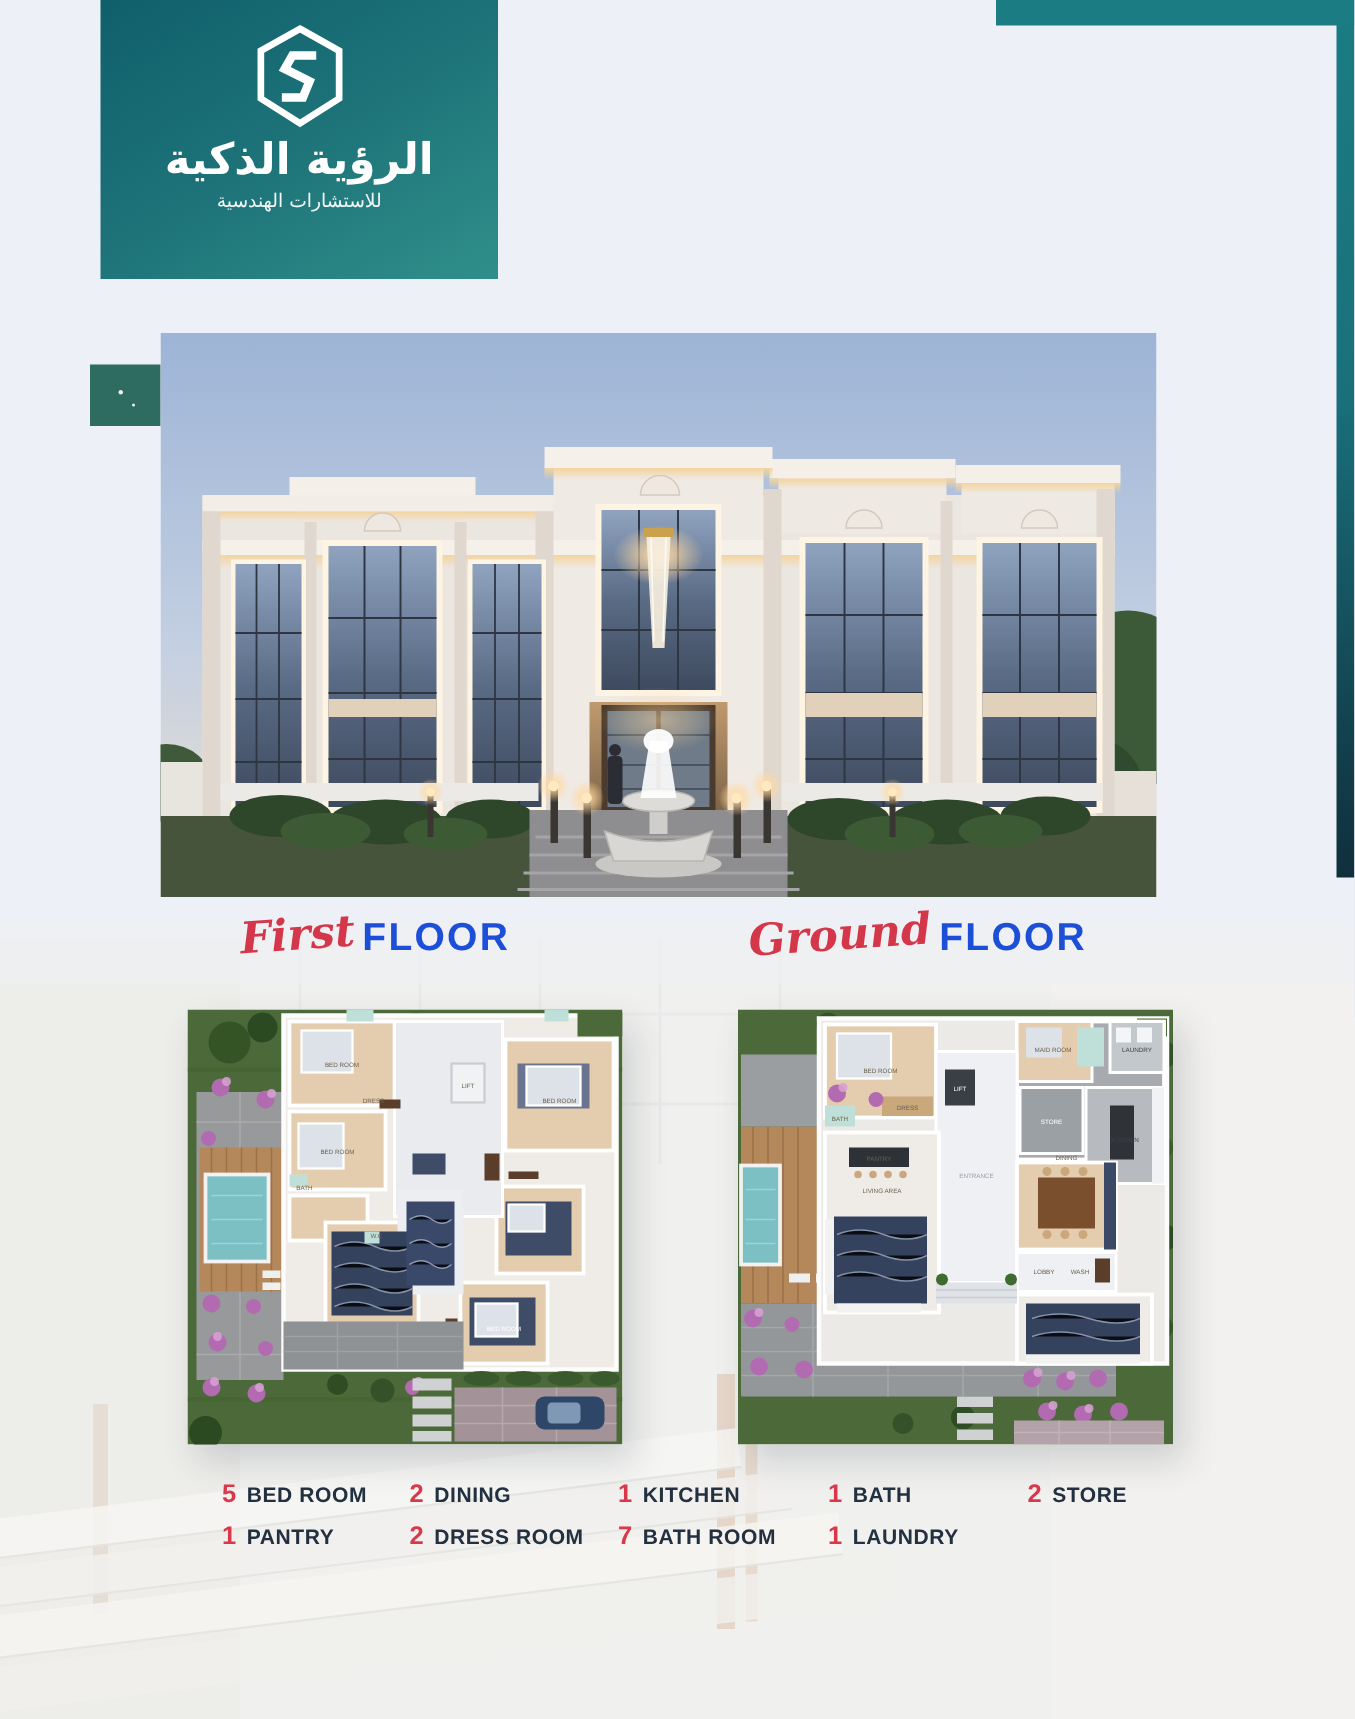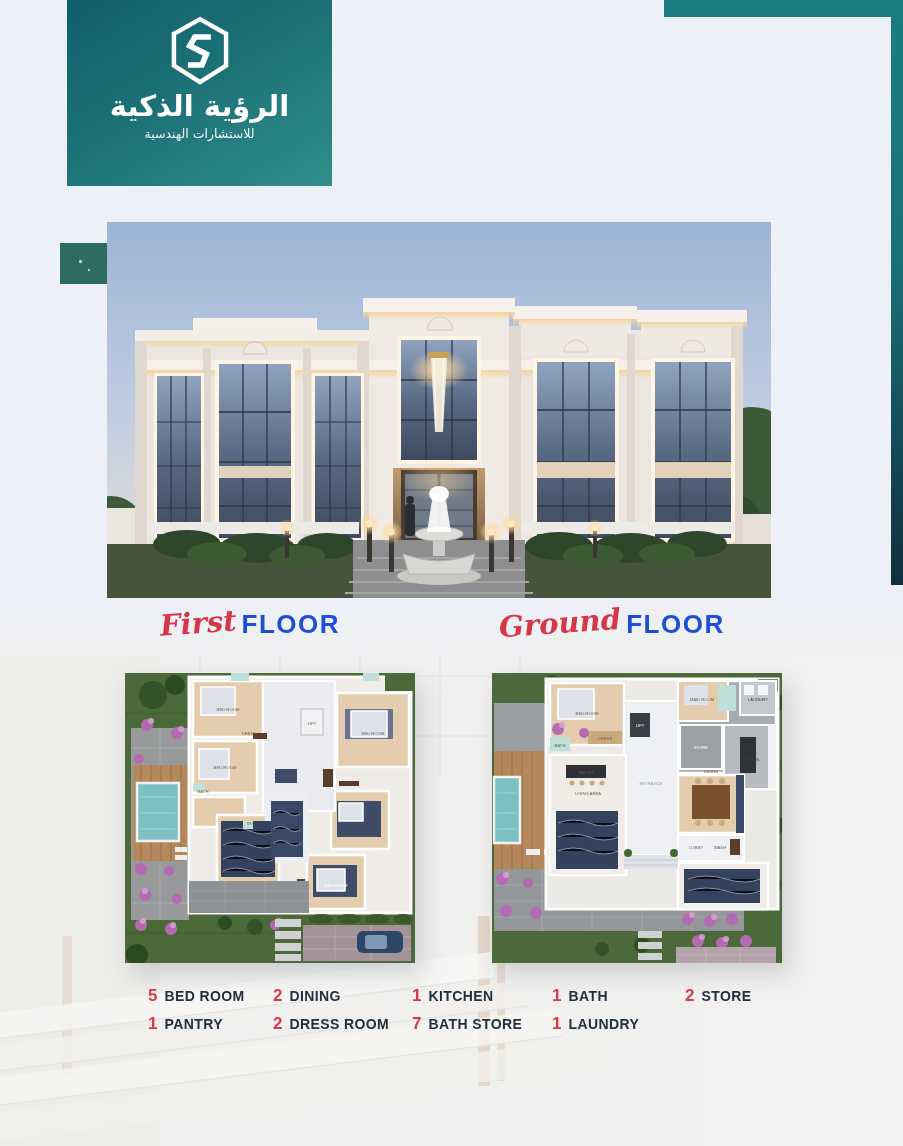--- a/index.html
+++ b/index.html
@@ -740,7 +740,7 @@
     </div>
     <div class="leg" style="left:264px;top:28px">
       <span class="num">7</span>
-      <span class="lab">BATH STORE</span>
+      <span class="lab">BATH ROOM</span>
     </div>
     <div class="leg" style="left:404px;top:28px">
       <span class="num">1</span>

